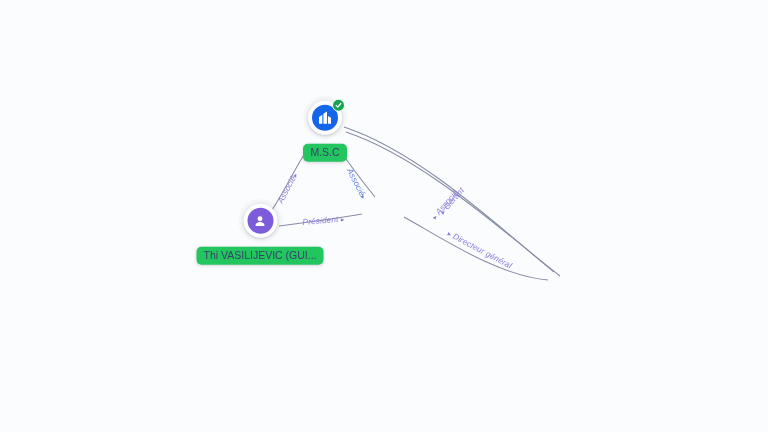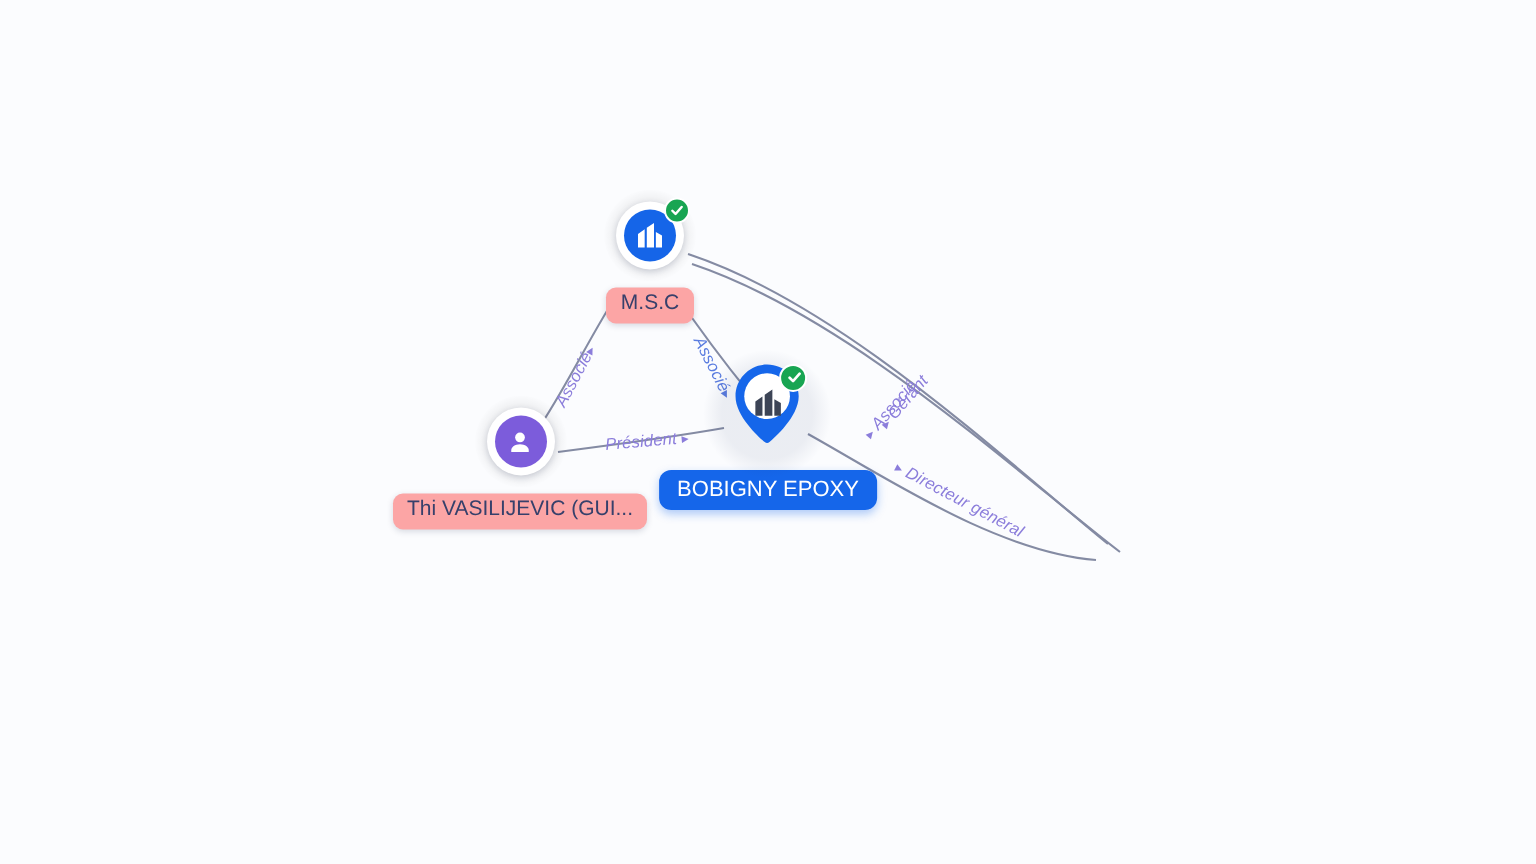--- a/index.html
+++ b/index.html
@@ -95,7 +95,7 @@
   
   .nlabel {
     margin-top: 3px;
-    background: #fca5a5;
+    background: #22c55e;
     border-radius: 5px;
     box-shadow: 0 1px 3px rgba(30,40,80,0.17);
     padding: 3px 7px;

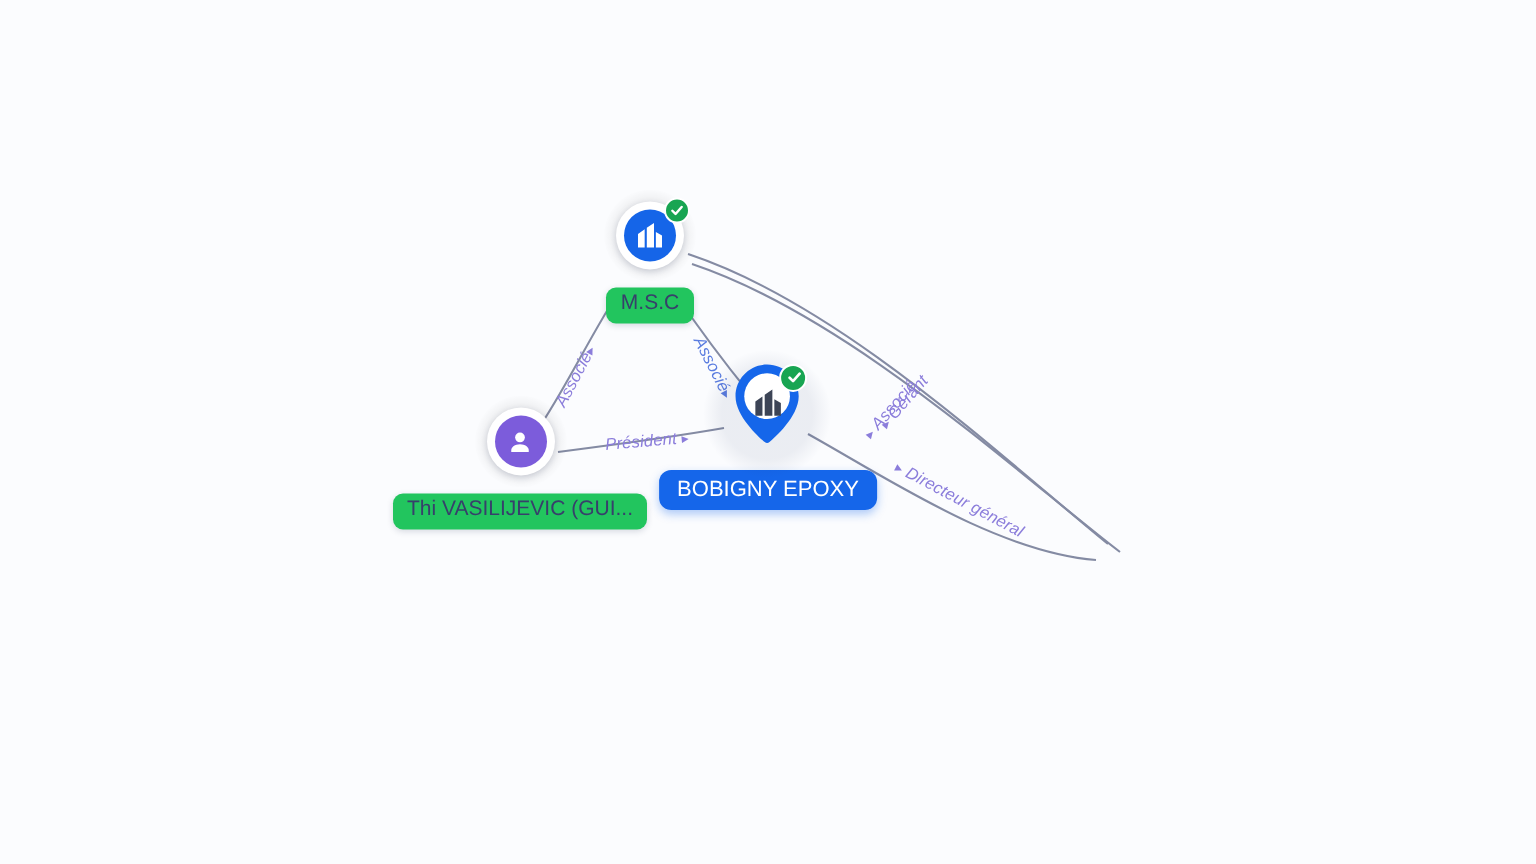--- a/index.html
+++ b/index.html
@@ -205,28 +205,6 @@
     <div class="nlabel">Thi VASILIJEVIC (GUI...</div>
   </div>
 
-  <div class="node" style="left:384px; top:215px;">
-    <div class="pin-wrap">
-      <div class="pin">
-        <svg width="42" height="42" viewBox="0 0 44 50">
-          <path d="M22 1.6C11.6 1.6 3.2 10 3.2 20.4c0 12.3 14.9 25.2 17.4 27.3.8.7 2 .7 2.8 0
-                   2.5-2.1 17.4-15 17.4-27.3C40.8 10 32.4 1.6 22 1.6z" fill="#1566ea"></path>
-          <circle cx="22" cy="20.4" r="13.6" fill="#ffffff"></circle>
-        </svg>
-        <div style="position:absolute; left:13px; top:12px;">
-          <svg width="17" height="17" viewBox="0 0 24 24" fill="#3c4456">
-            <path d="M3 21V11l5-3.6V21H3zm6.6 0V6.2L15 2.6V21H9.6zM16.4 21V9.4L21 12v9h-4.6z"></path>
-          </svg>
-        </div>
-        <div class="check-badge">
-          <svg width="7.5" height="7.5" viewBox="0 0 24 24" fill="none" stroke="#ffffff" stroke-width="4.2" stroke-linecap="round" stroke-linejoin="round">
-            <path d="M4 12.5l5.5 5.5L20 6"></path>
-          </svg>
-        </div>
-      </div>
-    </div>
-    <div class="nlabel focus">BOBIGNY EPOXY</div>
-  </div>
 
 
 </div>

